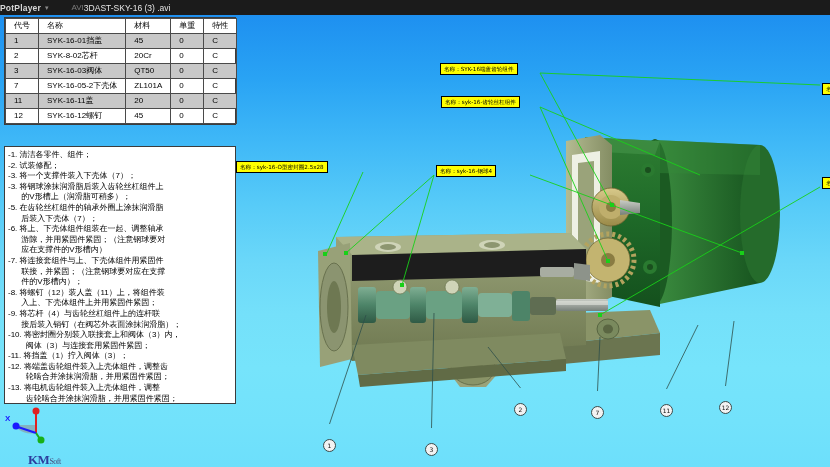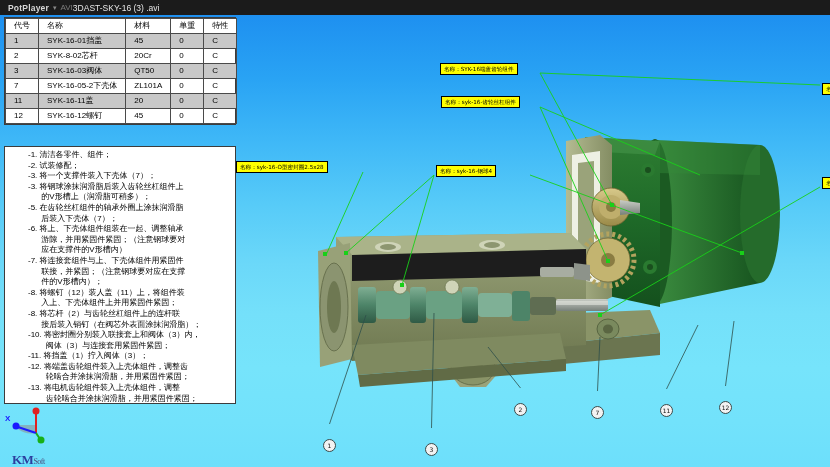--- a/index.html
+++ b/index.html
@@ -19,7 +19,7 @@
     display: flex; align-items: center;
     color: #cfcfcf; font-size: 8.5px; user-select: none;
   }
-  #titlebar .app-name { padding-left: 8px; color: #d8d8d8; font-weight: bold; letter-spacing: .2px; }
+  #titlebar .app-name { color: #d8d8d8; font-weight: bold; letter-spacing: .2px; }
   #titlebar .caret { padding-left: 4px; color: #8a8a8a; font-size: 7px; }
   #titlebar .fmt { padding-left: 4px; color: #7b7b7b; font-size: 8px; }
   #titlebar .file { color: #e6e6e6; font-size: 8.5px; }

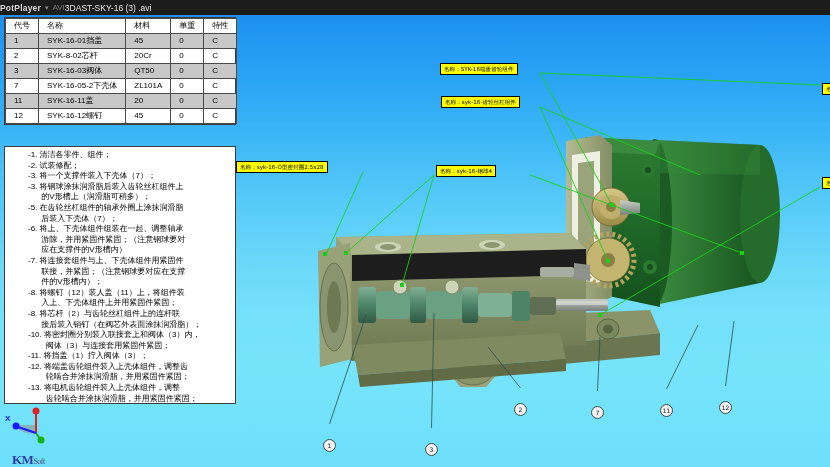--- a/index.html
+++ b/index.html
@@ -21,7 +21,7 @@
   }
   #titlebar .app-name { color: #d8d8d8; font-weight: bold; letter-spacing: .2px; }
   #titlebar .caret { padding-left: 4px; color: #8a8a8a; font-size: 7px; }
-  #titlebar .fmt { padding-left: 4px; color: #7b7b7b; font-size: 8px; }
+  #titlebar .fmt { padding-left: 23px; color: #7b7b7b; font-size: 8px; }
   #titlebar .file { color: #e6e6e6; font-size: 8.5px; }
 
   

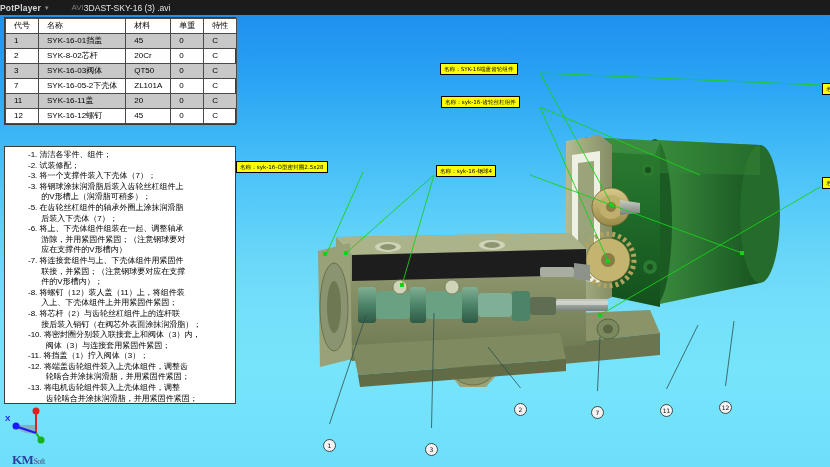--- a/index.html
+++ b/index.html
@@ -69,7 +69,7 @@
     color: #000;
     overflow: hidden;
   }
-  #instructions .line { white-space: pre-wrap; margin-left: 20px; }
+  #instructions .line { white-space: pre-wrap; }
 
   
   .ylabel {

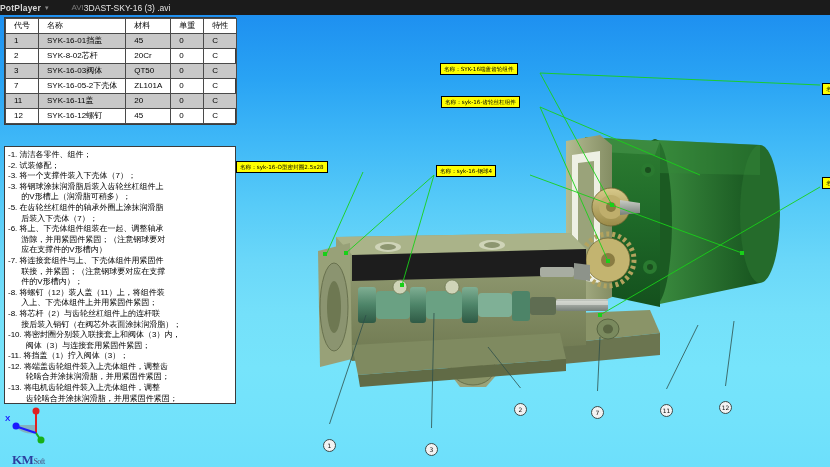--- a/index.html
+++ b/index.html
@@ -365,7 +365,7 @@
         <div class="line">      件的V形槽内）；</div>
         <div class="line">-8. 将螺钉（12）装人盖（11）上，将组件装</div>
         <div class="line">      入上、下壳体组件上并用紧固件紧固；</div>
-        <div class="line">-8. 将芯杆（2）与齿轮丝杠组件上的连杆联</div>
+        <div class="line">-9. 将芯杆（4）与齿轮丝杠组件上的连杆联</div>
         <div class="line">      接后装入销钉（在阀芯外表面涂抹润滑脂）；</div>
         <div class="line">-10. 将密封圈分别装入联接套上和阀体（3）内，</div>
         <div class="line">        阀体（3）与连接套用紧固件紧固；</div>

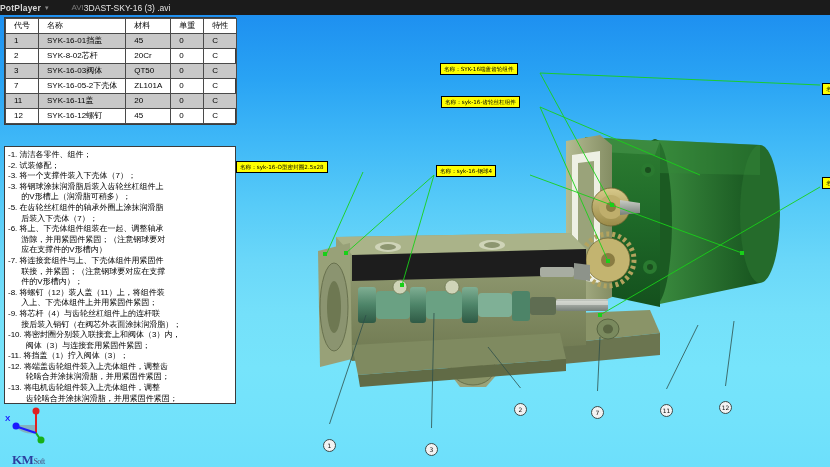--- a/index.html
+++ b/index.html
@@ -100,7 +100,7 @@
     font-family: "DejaVu Sans", sans-serif;
   }
   #logo {
-    position: absolute; left: 12px; top: 437px;
+    position: absolute; left: 28px; top: 437px;
     font-size: 13px; color: #2c3e9e; font-weight: bold;
     font-family: "Liberation Serif", serif; letter-spacing: -0.5px;
   }

